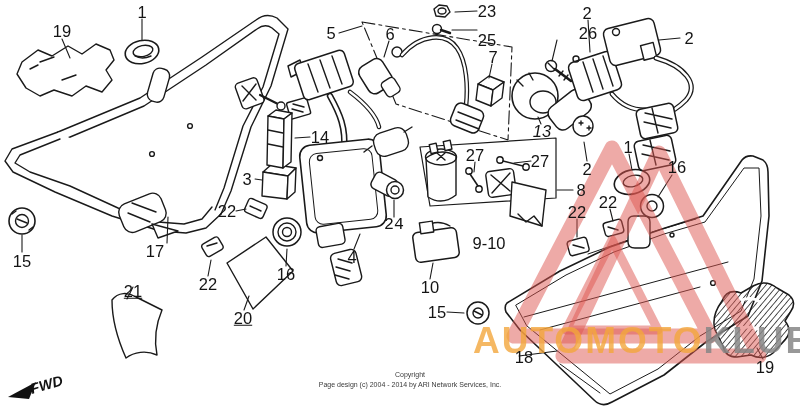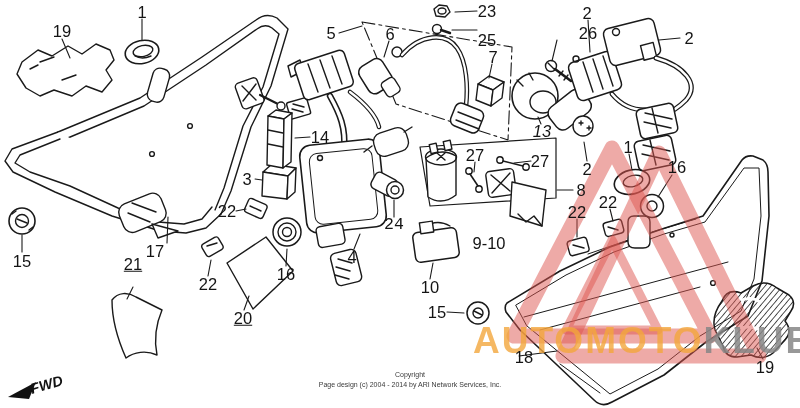--- a/index.html
+++ b/index.html
@@ -359,7 +359,7 @@
       <span class="callout" style="left: 22px; top: 261px;">15</span>
       <span class="callout" style="left: 437px; top: 312px;">15</span>
       <span class="callout" style="left: 155px; top: 251px;">17</span>
-      <span class="callout" style="left: 133px; top: 264px; text-decoration: underline;">21</span>
+      <span class="callout" style="left: 133px; top: 291px; text-decoration: underline;">21</span>
       <span class="callout" style="left: 243px; top: 318px; text-decoration: underline;">20</span>
       <span class="callout" style="left: 524px; top: 357px;">18</span>
       <span class="callout" style="left: 765px; top: 367px;">19</span>

